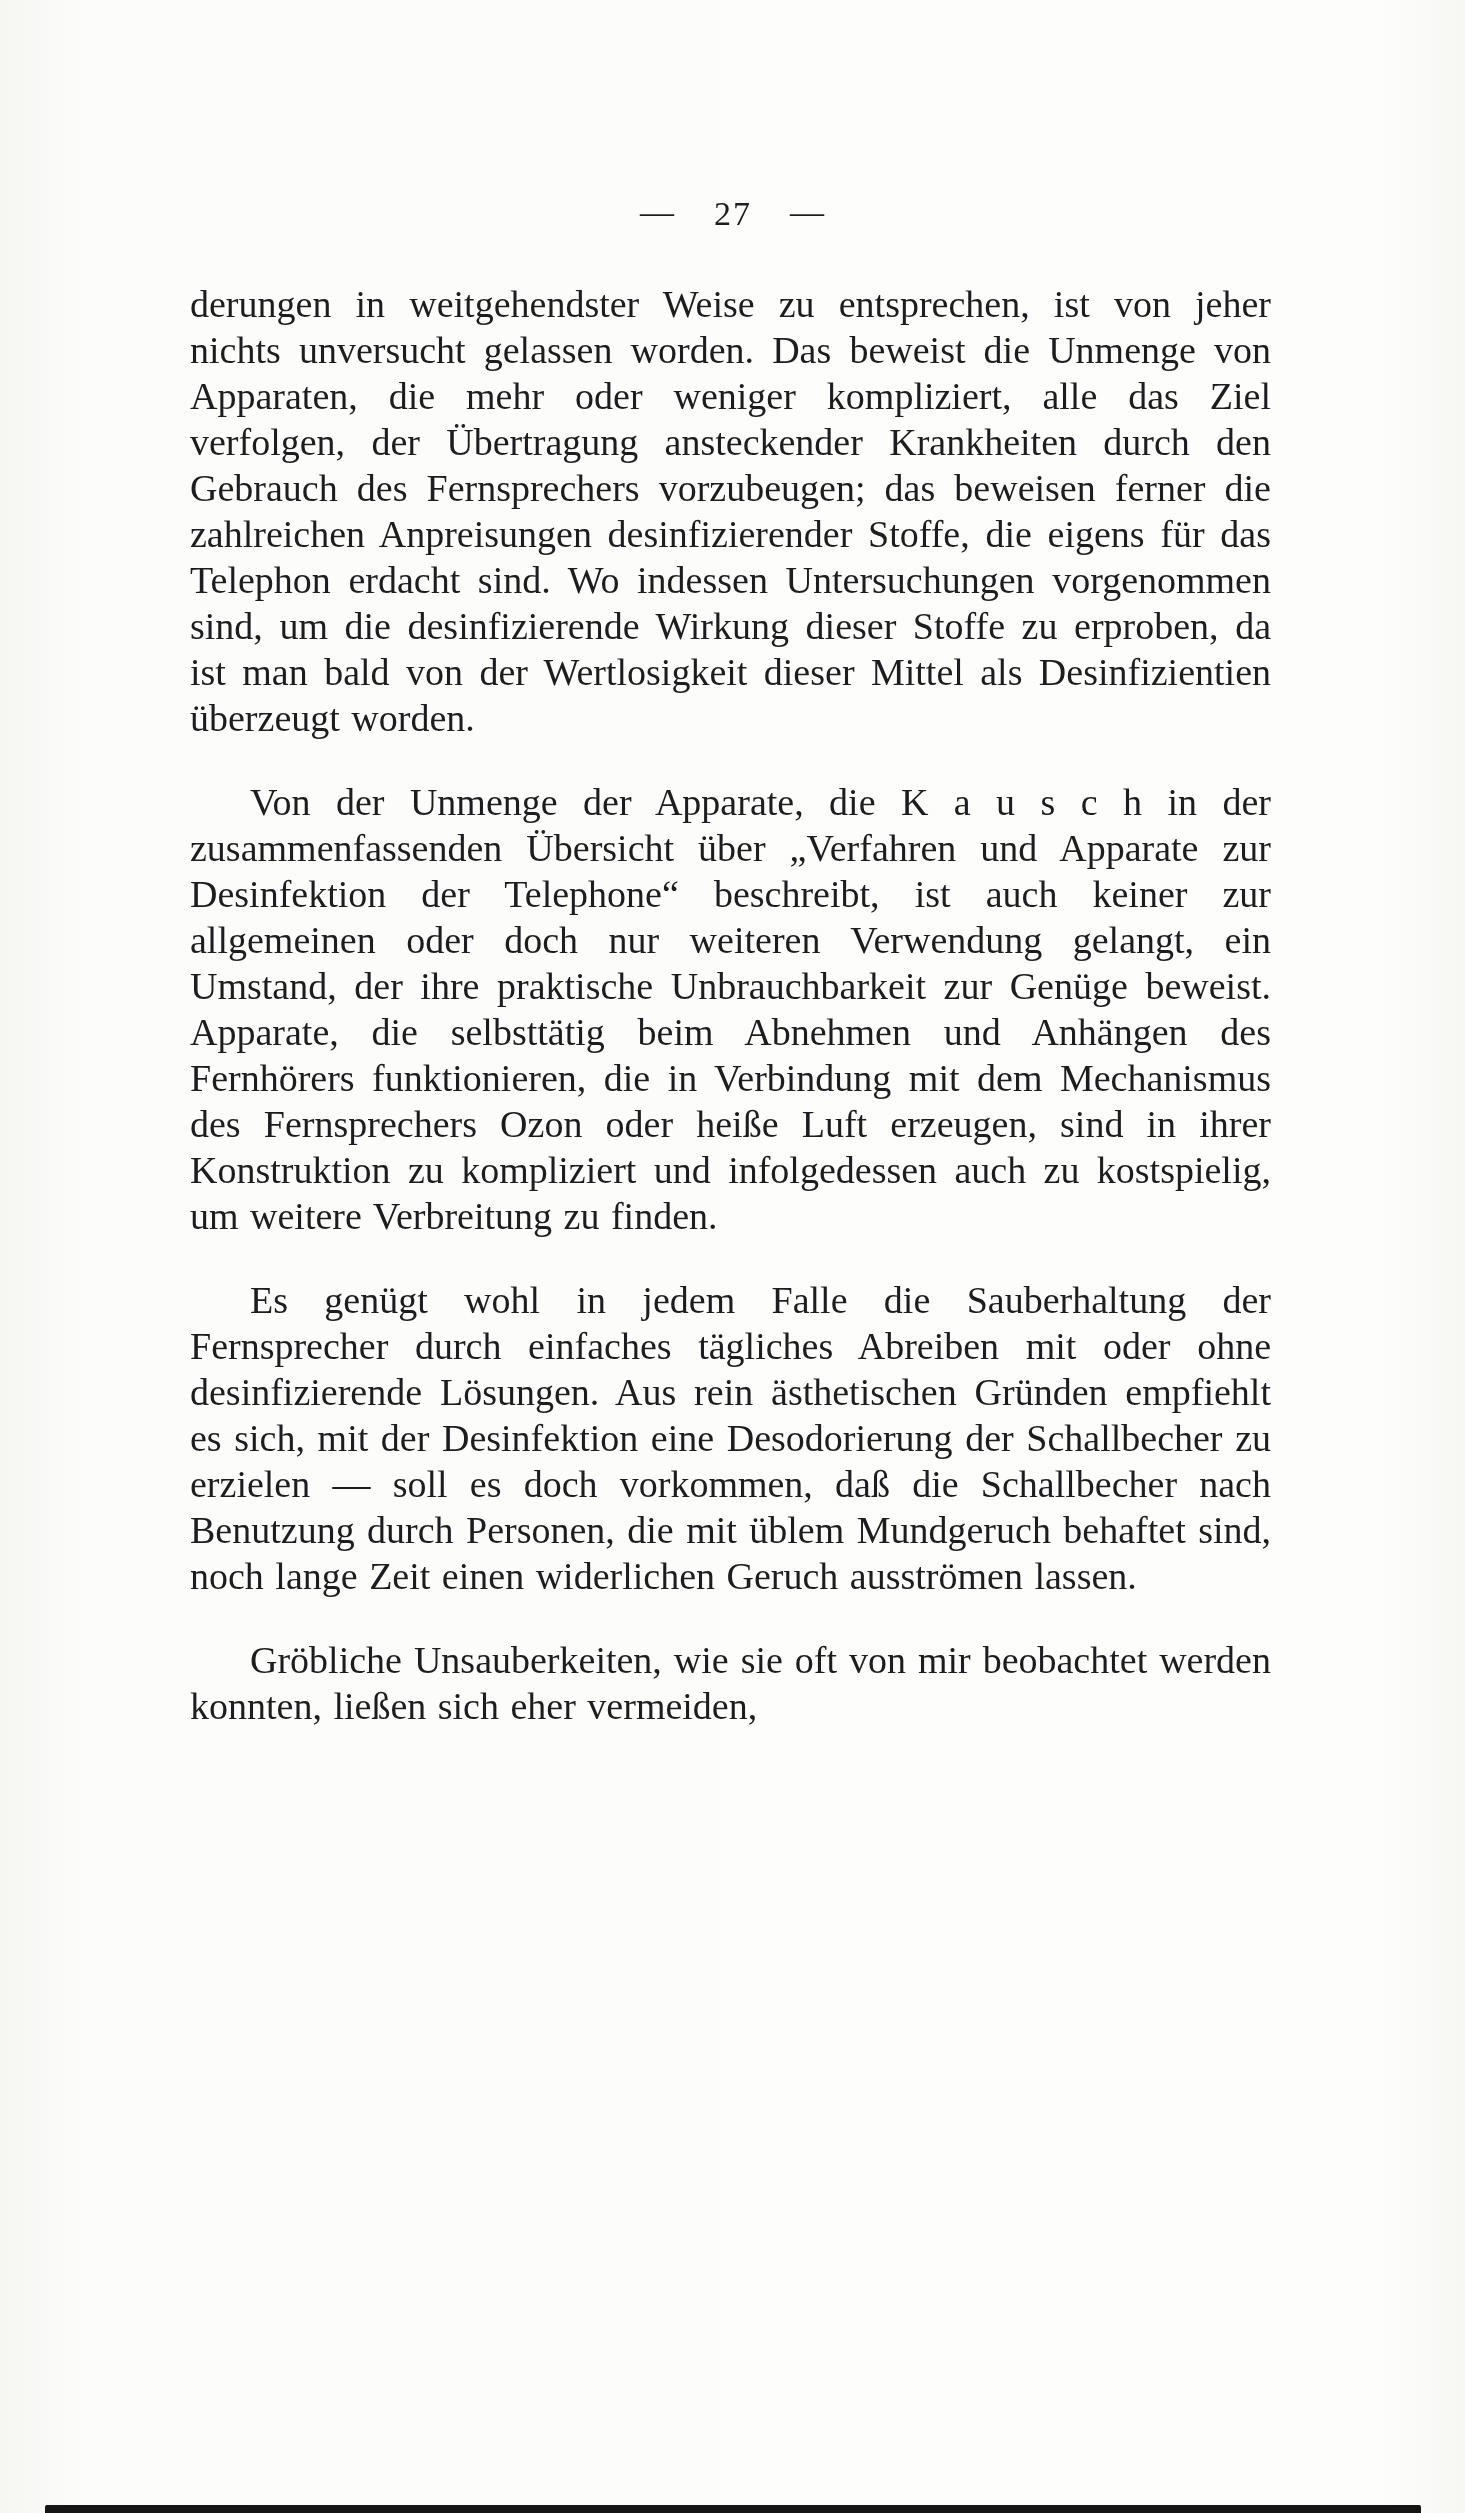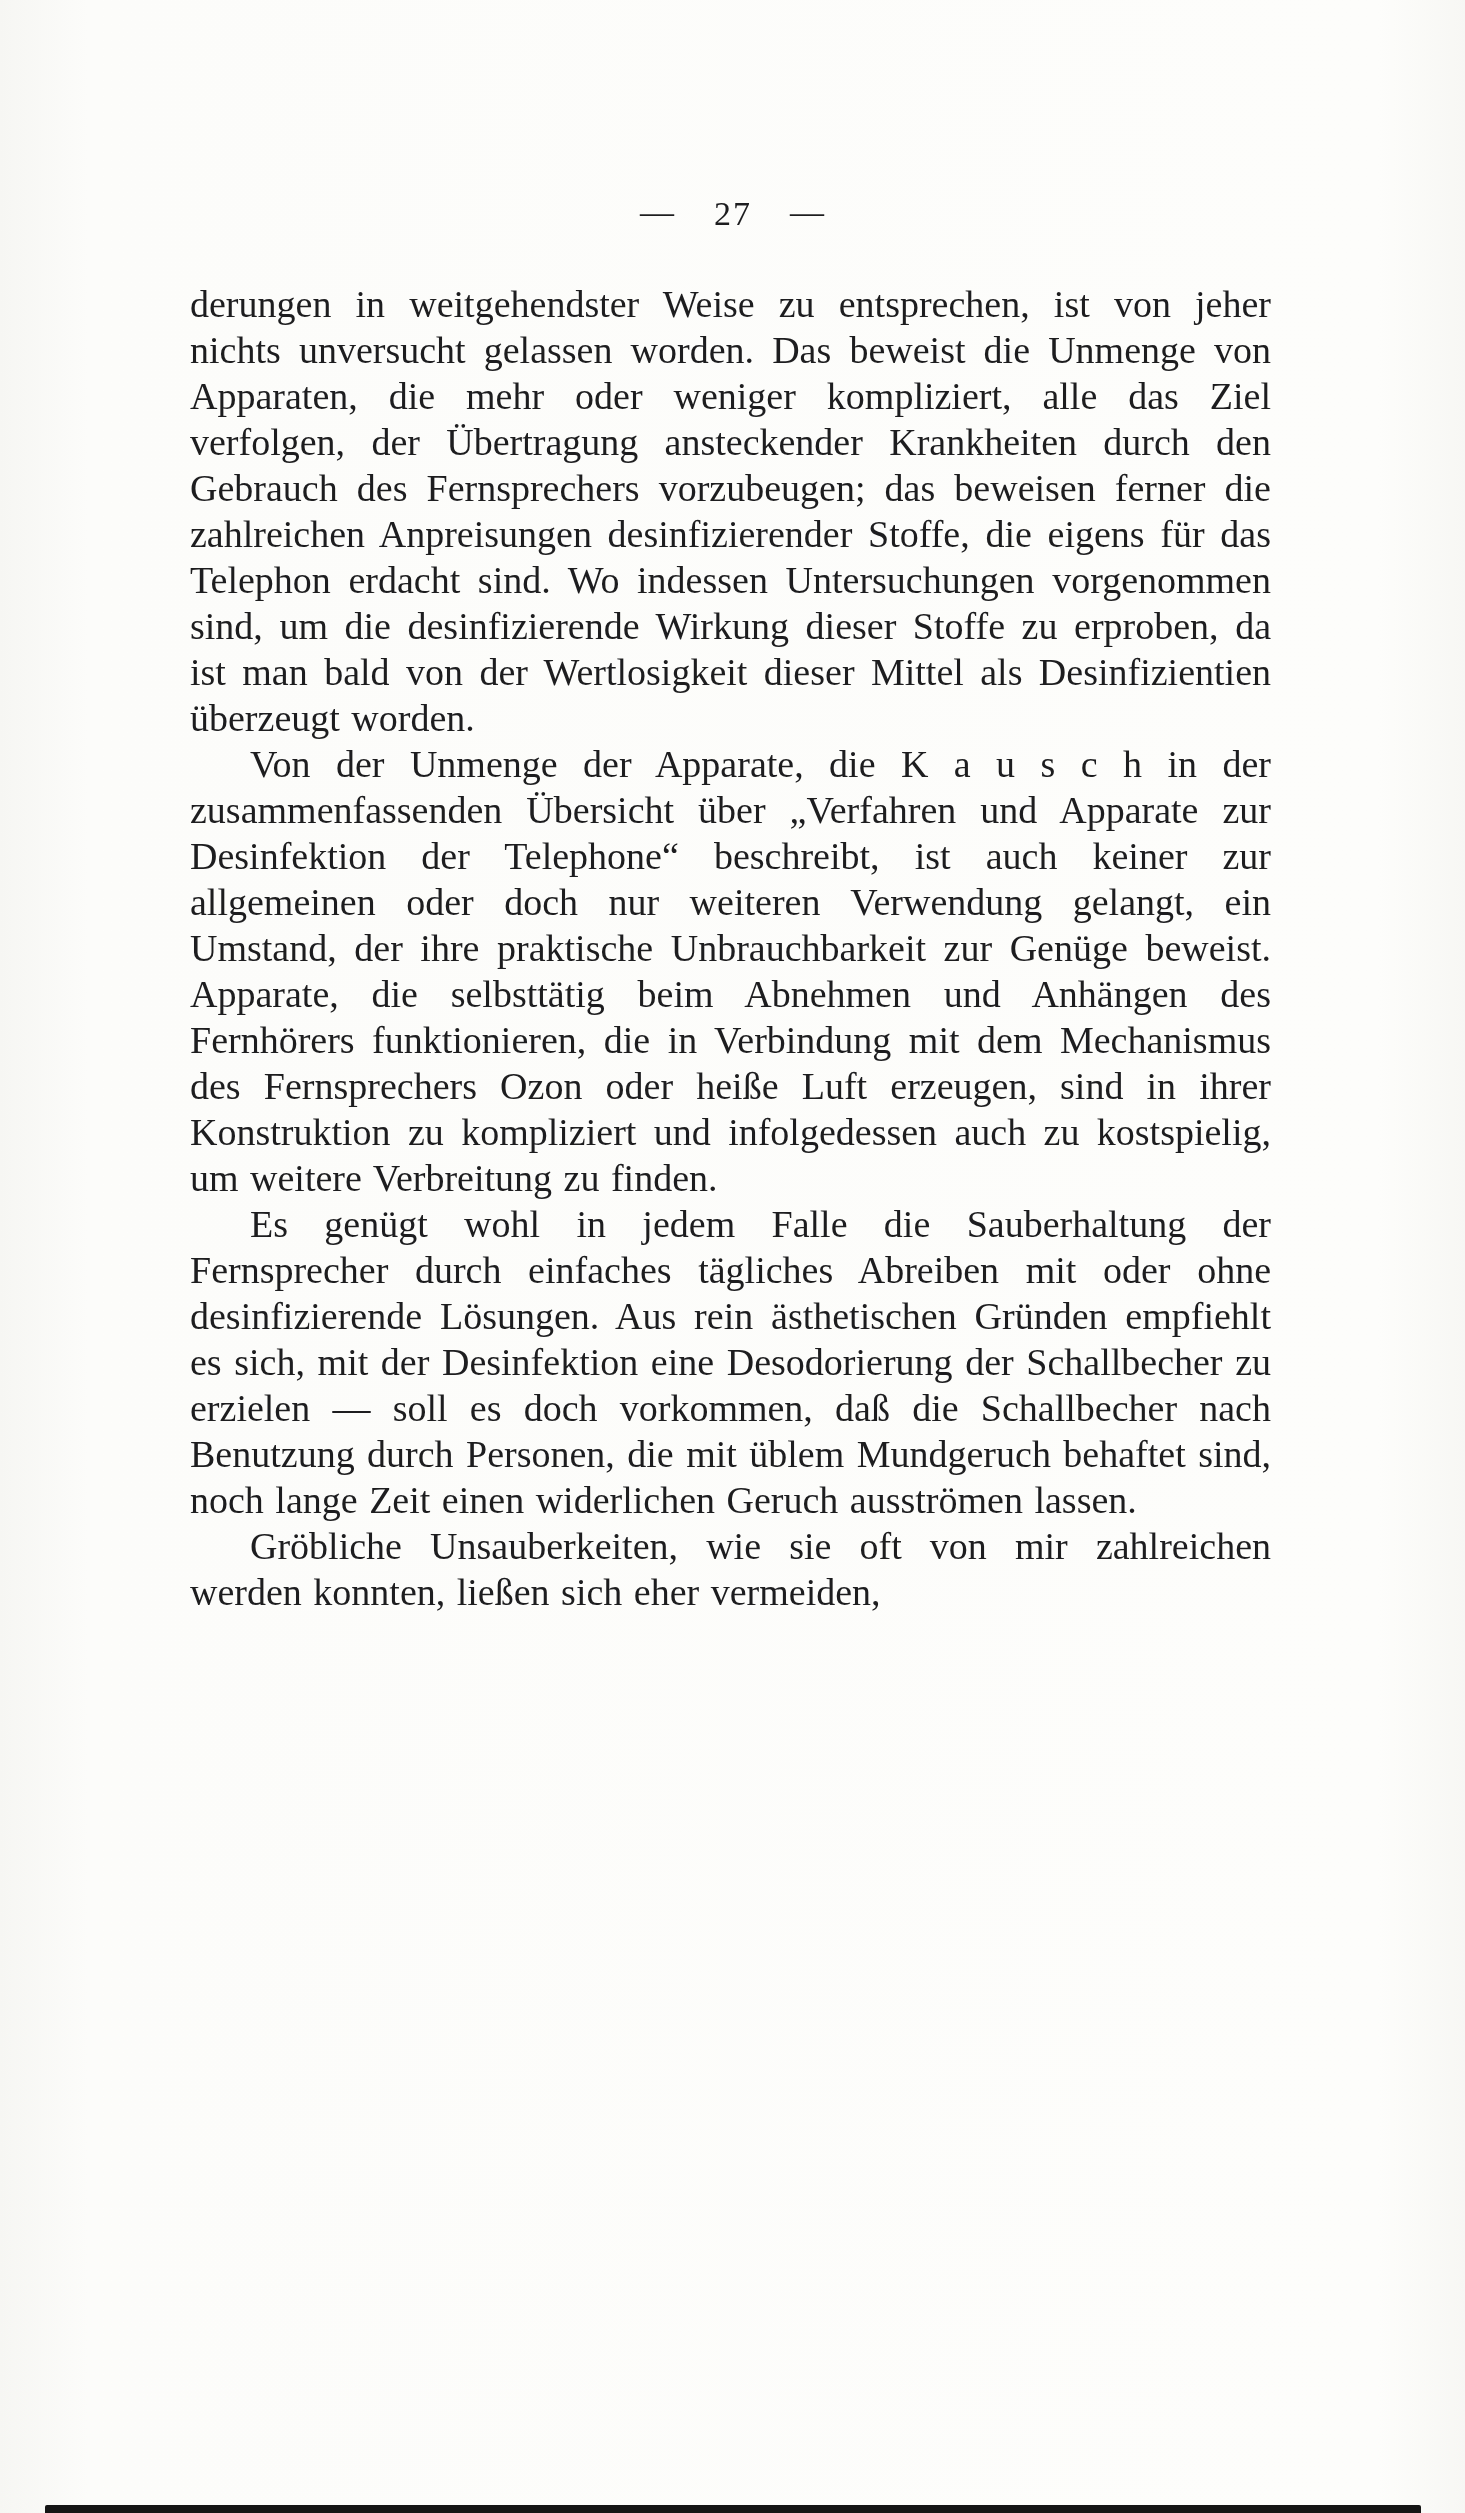--- a/index.html
+++ b/index.html
@@ -51,6 +51,7 @@
   }
   .text-block p.indent {
     text-indent: 60px;
+    margin-top: 38px;
   }
   .scan-edge-bottom {
     position: absolute;

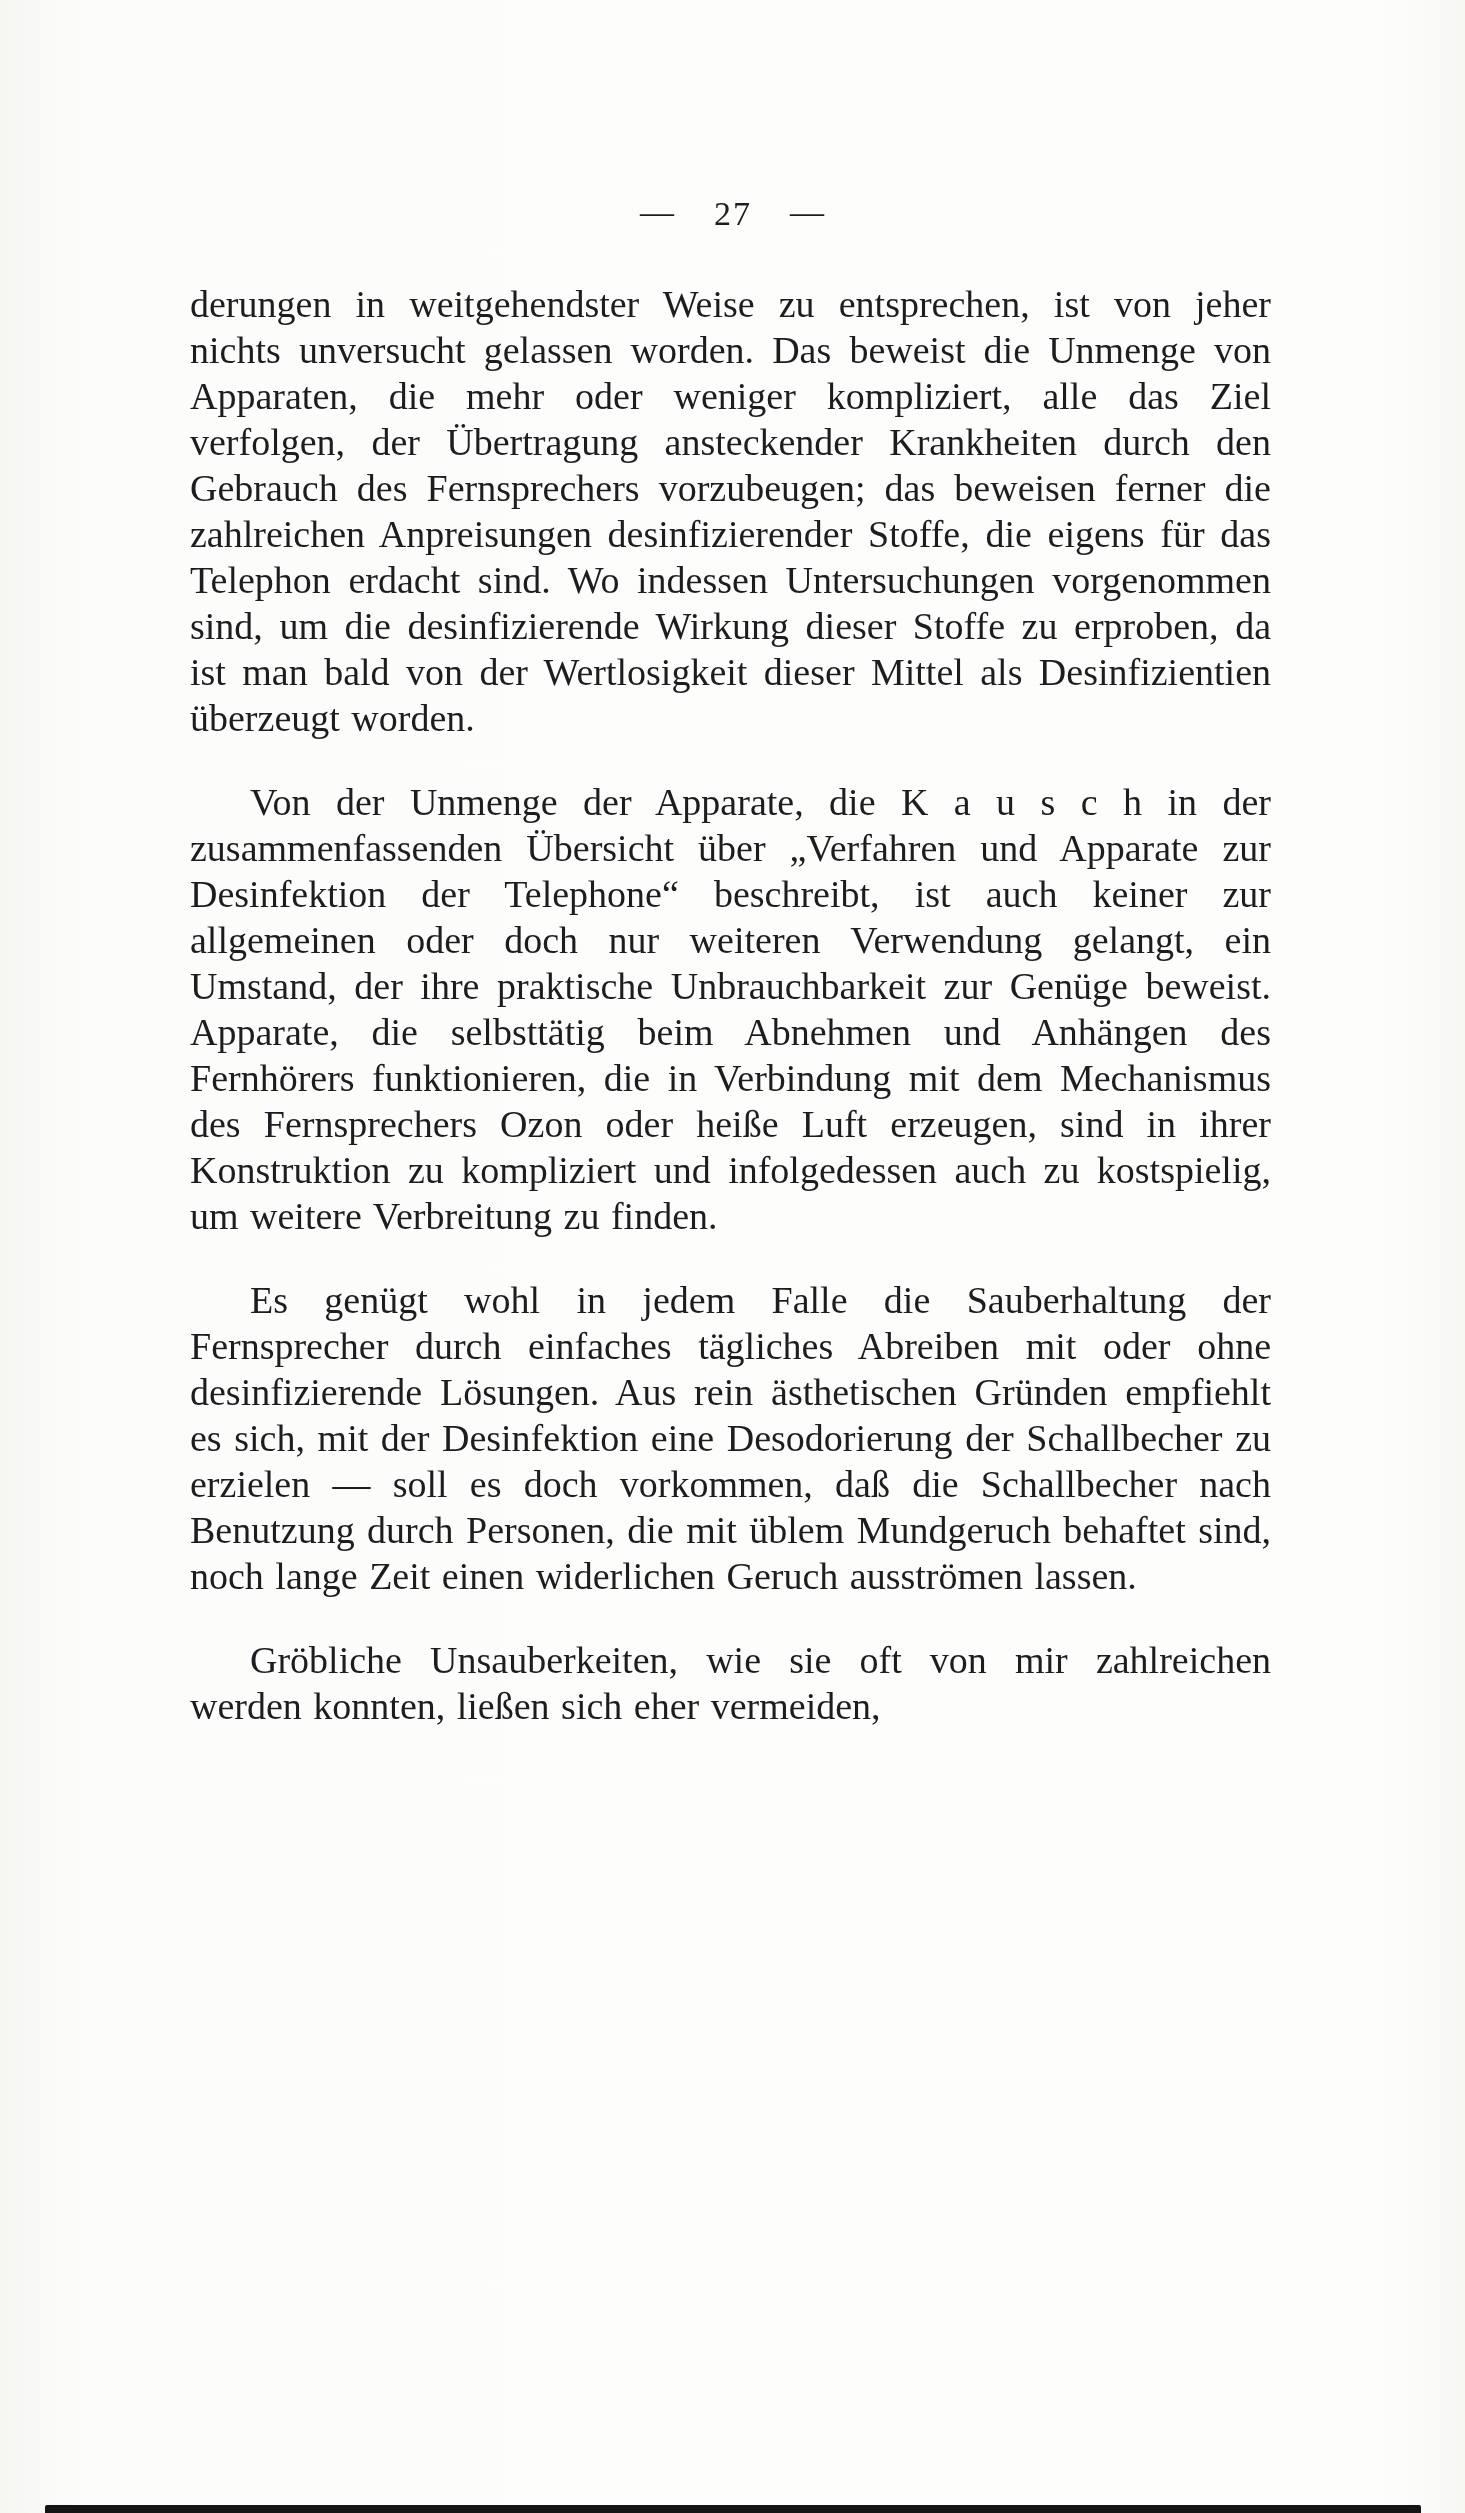--- a/index.html
+++ b/index.html
@@ -78,7 +78,7 @@
     <p class="para">derungen in weitgehendster Weise zu entsprechen, ist von jeher nichts unversucht gelassen worden. Das beweist die Unmenge von Apparaten, die mehr oder weniger kompliziert, alle das Ziel verfolgen, der Übertragung ansteckender Krankheiten durch den Gebrauch des Fernsprechers vorzubeugen; das beweisen ferner die zahlreichen Anpreisungen desinfizierender Stoffe, die eigens für das Telephon erdacht sind. Wo indessen Untersuchungen vorgenommen sind, um die desinfizierende Wirkung dieser Stoffe zu erproben, da ist man bald von der Wertlosigkeit dieser Mittel als Desinfizientien überzeugt worden.</p>
     <p class="para indent">Von der Unmenge der Apparate, die K&nbsp;a&nbsp;u&nbsp;s&nbsp;c&nbsp;h in der zusammenfassenden Übersicht über „Verfahren und Apparate zur Desinfektion der Telephone“ beschreibt, ist auch keiner zur allgemeinen oder doch nur weiteren Verwendung gelangt, ein Umstand, der ihre praktische Unbrauchbarkeit zur Genüge beweist. Apparate, die selbsttätig beim Abnehmen und Anhängen des Fernhörers funktionieren, die in Verbindung mit dem Mechanismus des Fernsprechers Ozon oder heiße Luft erzeugen, sind in ihrer Konstruktion zu kompliziert und infolgedessen auch zu kostspielig, um weitere Verbreitung zu finden.</p>
     <p class="para indent">Es genügt wohl in jedem Falle die Sauberhaltung der Fernsprecher durch einfaches tägliches Abreiben mit oder ohne desinfizierende Lösungen. Aus rein ästhetischen Gründen empfiehlt es sich, mit der Desinfektion eine Desodorierung der Schallbecher zu erzielen — soll es doch vorkommen, daß die Schallbecher nach Benutzung durch Personen, die mit üblem Mundgeruch behaftet sind, noch lange Zeit einen widerlichen Geruch ausströmen lassen.</p>
-    <p class="para indent">Gröbliche Unsauberkeiten, wie sie oft von mir zahlreichen werden konnten, ließen sich eher vermeiden,</p>
+    <p class="para indent">Gröbliche Unsauberkeiten, wie sie oft von mir beobachtet werden konnten, ließen sich eher vermeiden,</p>
   </div>
 
   <div class="scan-edge-bottom"></div>

